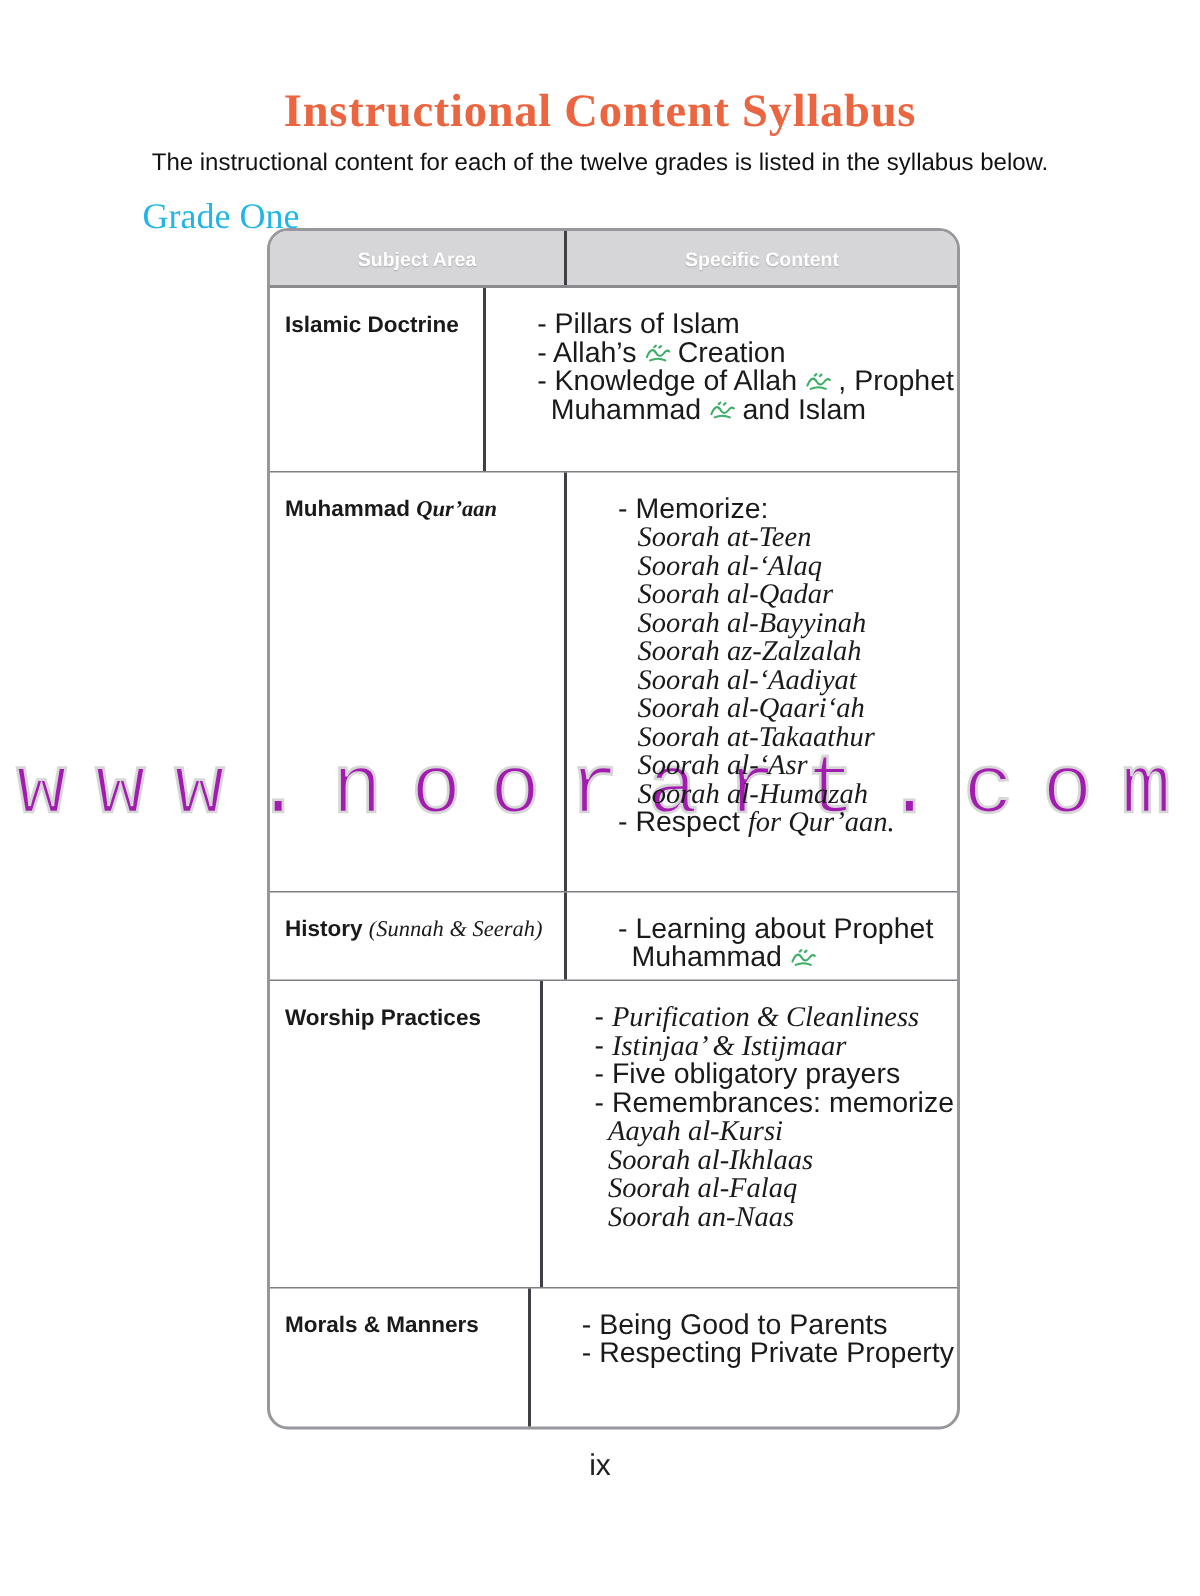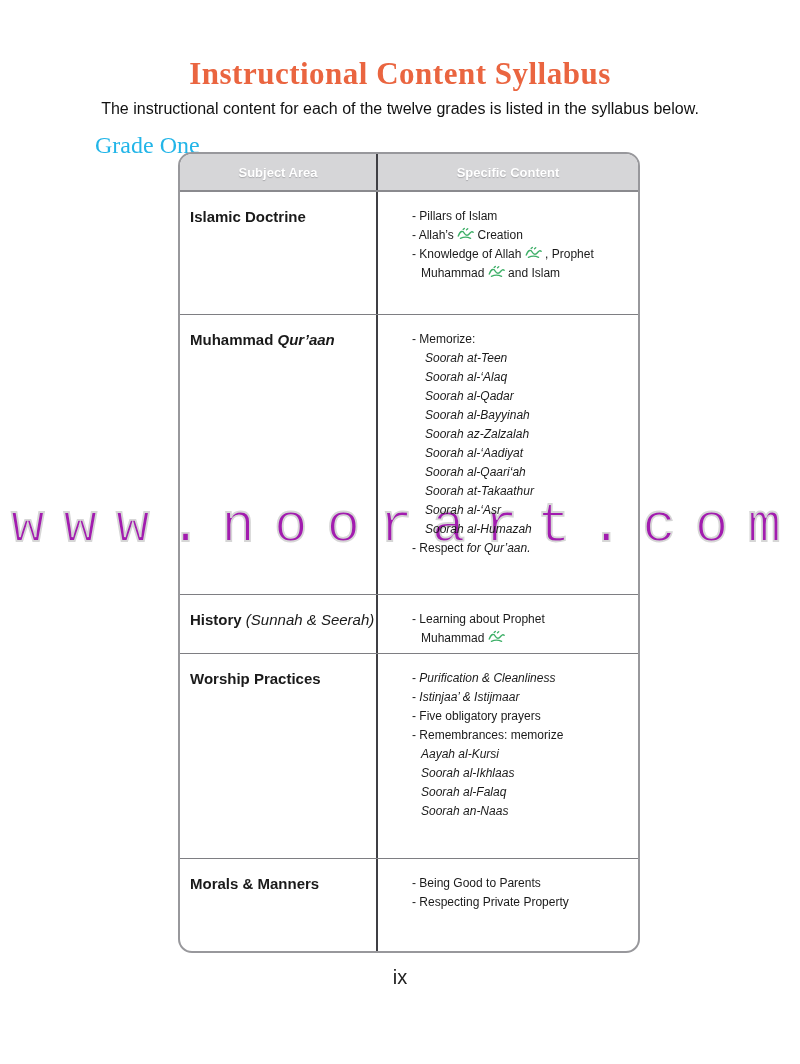--- a/index.html
+++ b/index.html
@@ -92,7 +92,7 @@
   .td-content{
     flex:1;
     padding:15px 2px 0 14px;
-    font-size:12px;
+    font-size:19px;
   }
   .cline{line-height:19px; white-space:nowrap;}
   .cline.ind1{padding-left:9px;}

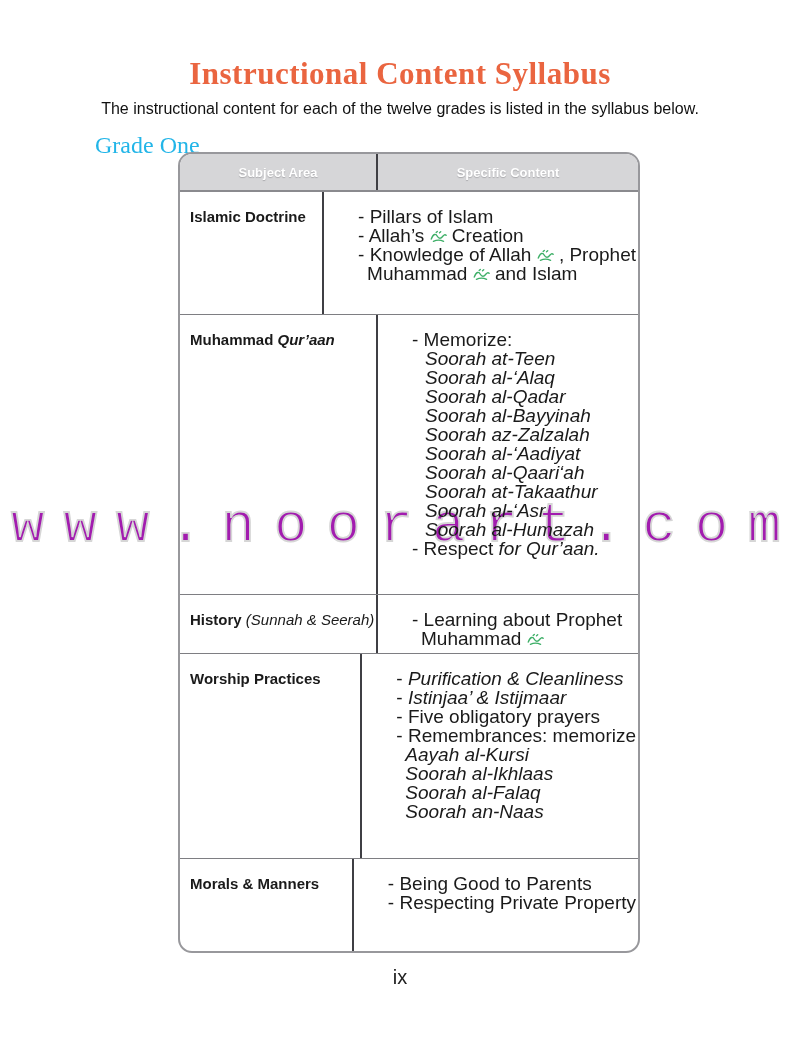--- a/index.html
+++ b/index.html
@@ -98,7 +98,7 @@
   .cline.ind1{padding-left:9px;}
   .cline.ind2{padding-left:13px;}
   .b{font-weight:bold;}
-  .i{font-style:italic;}
+  .i{font-style:italic;font-family:Liberation Serif, serif;}
   .hon{
     display:inline-block; width:17px; height:13px;
     vertical-align:-1px;

